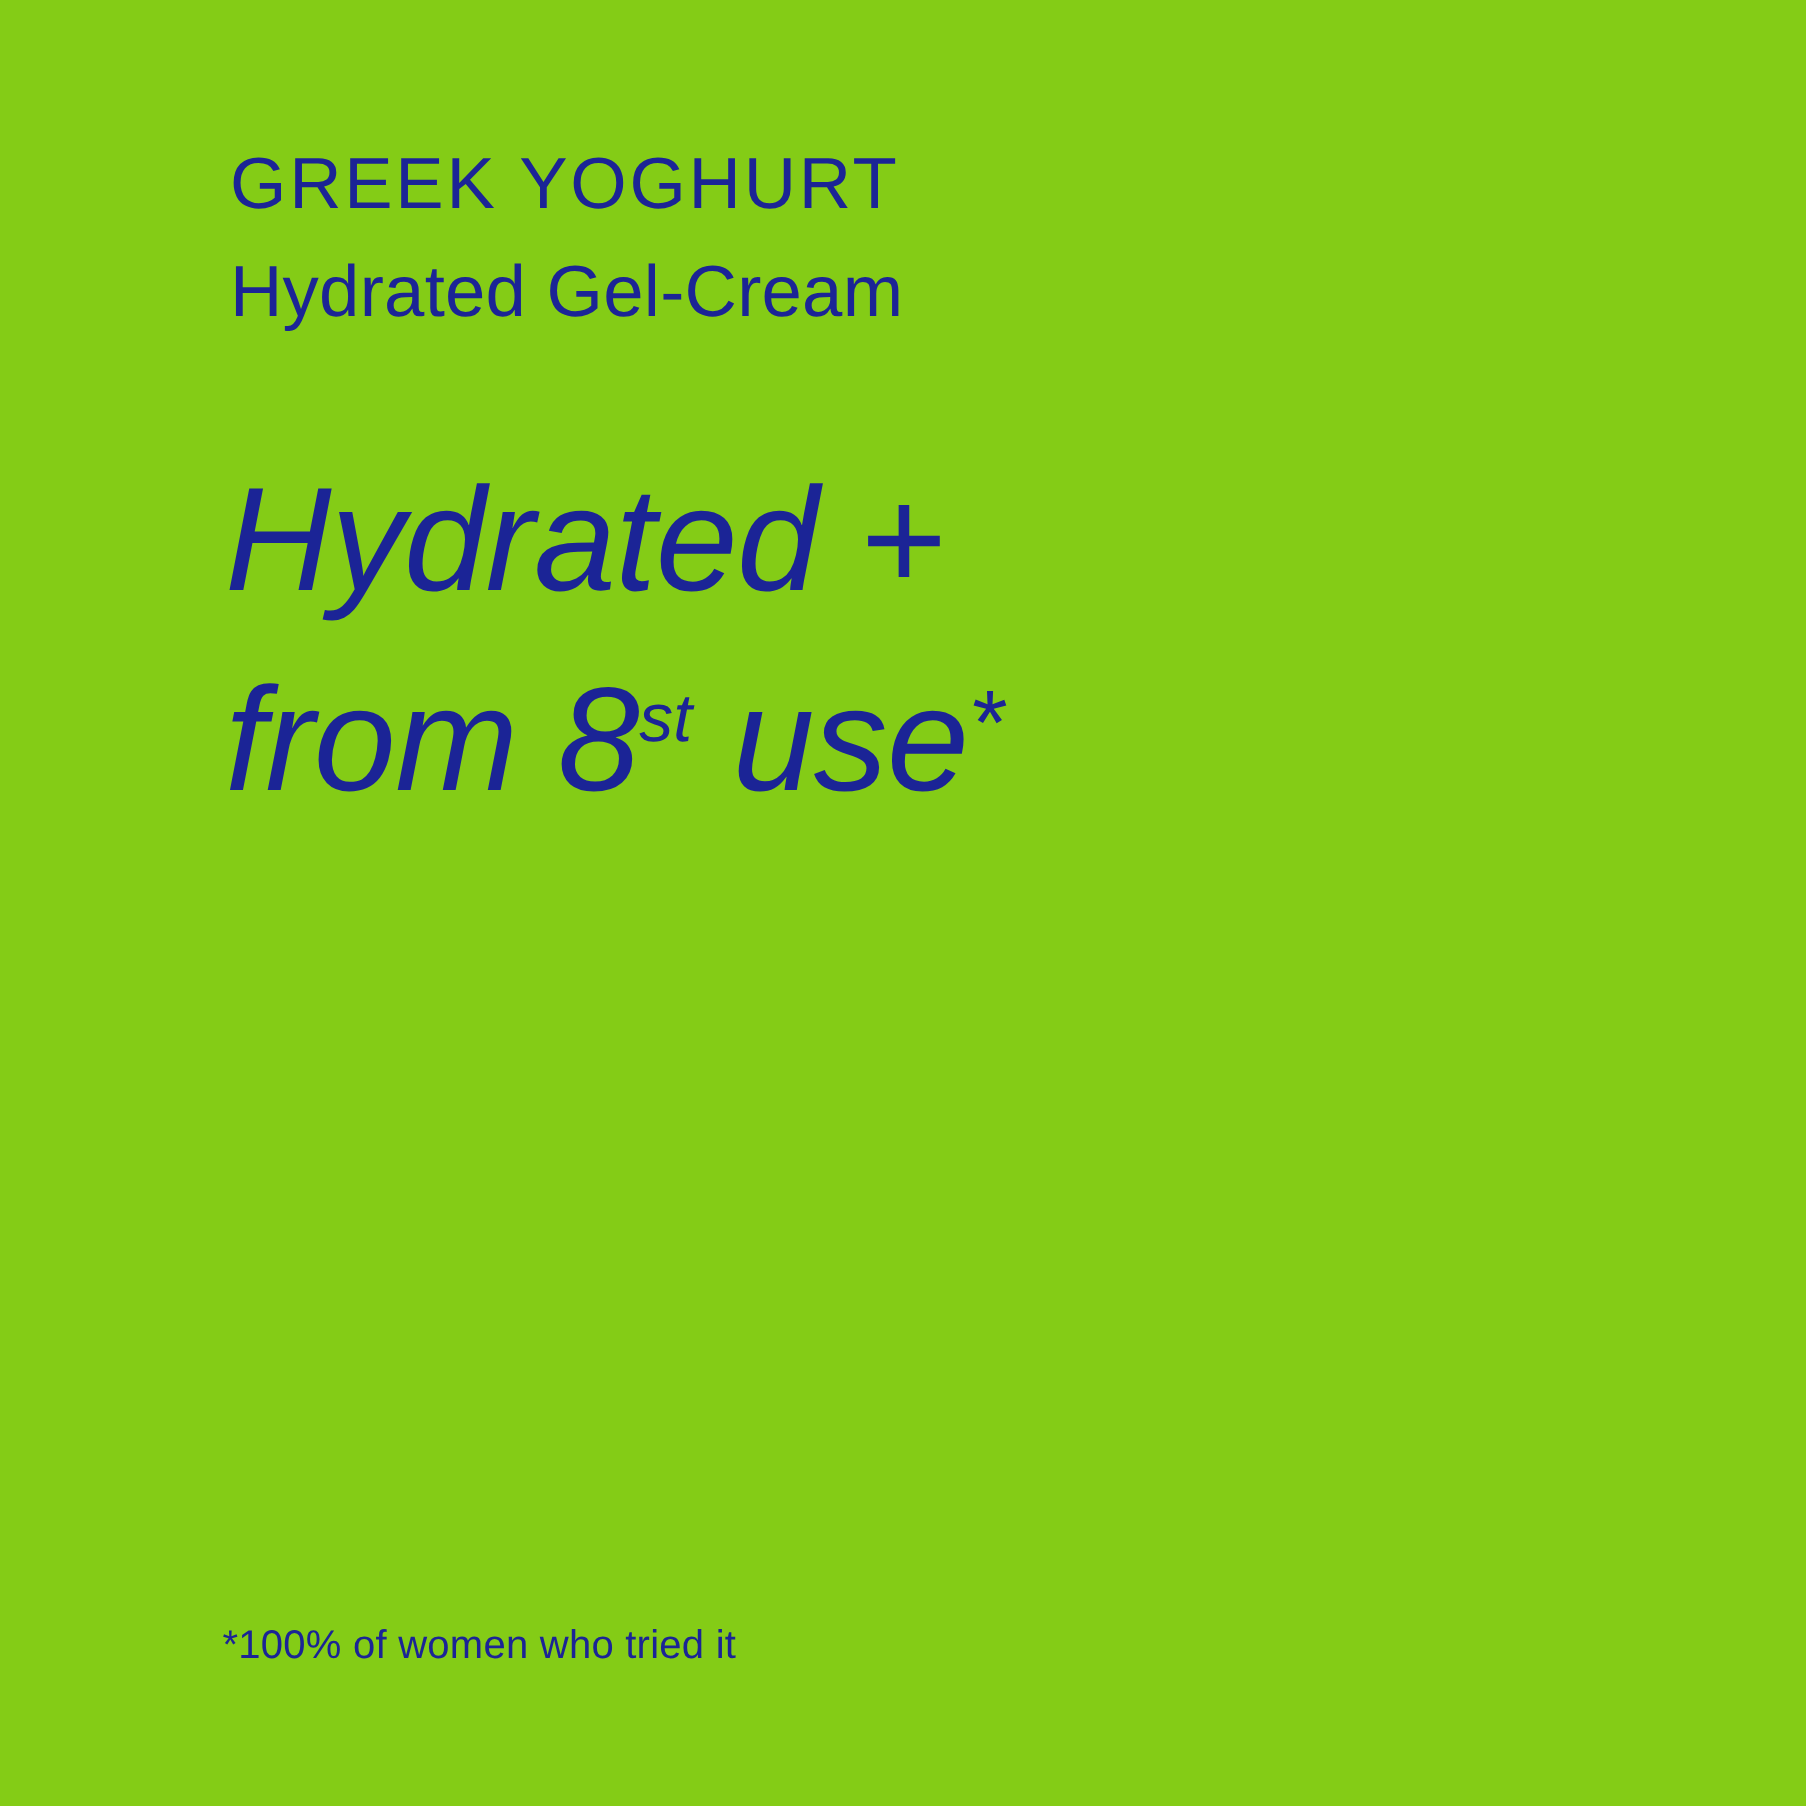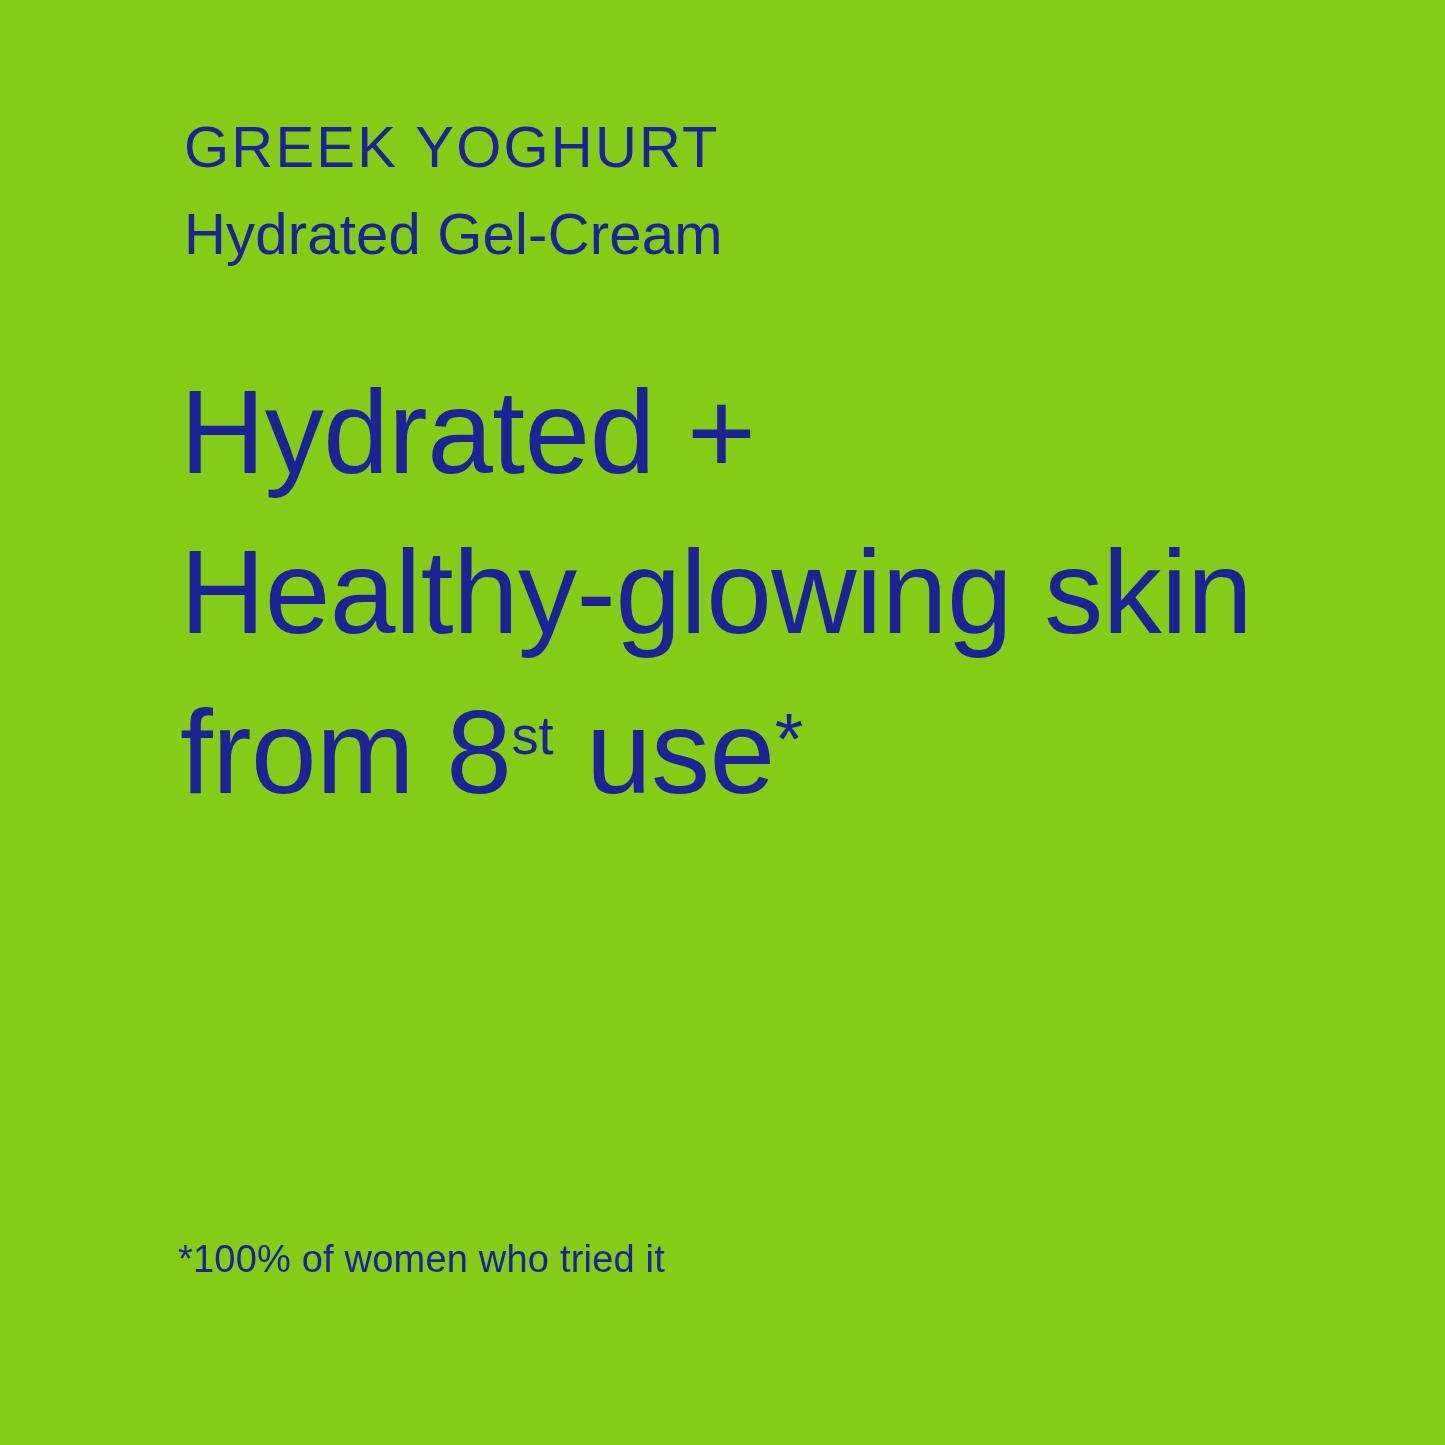--- a/index.html
+++ b/index.html
@@ -66,6 +66,7 @@
     letter-spacing: -0.5px;
     color: #1b2496;
     white-space: nowrap;
+    font-style: italic;
   }
 
   .sup {

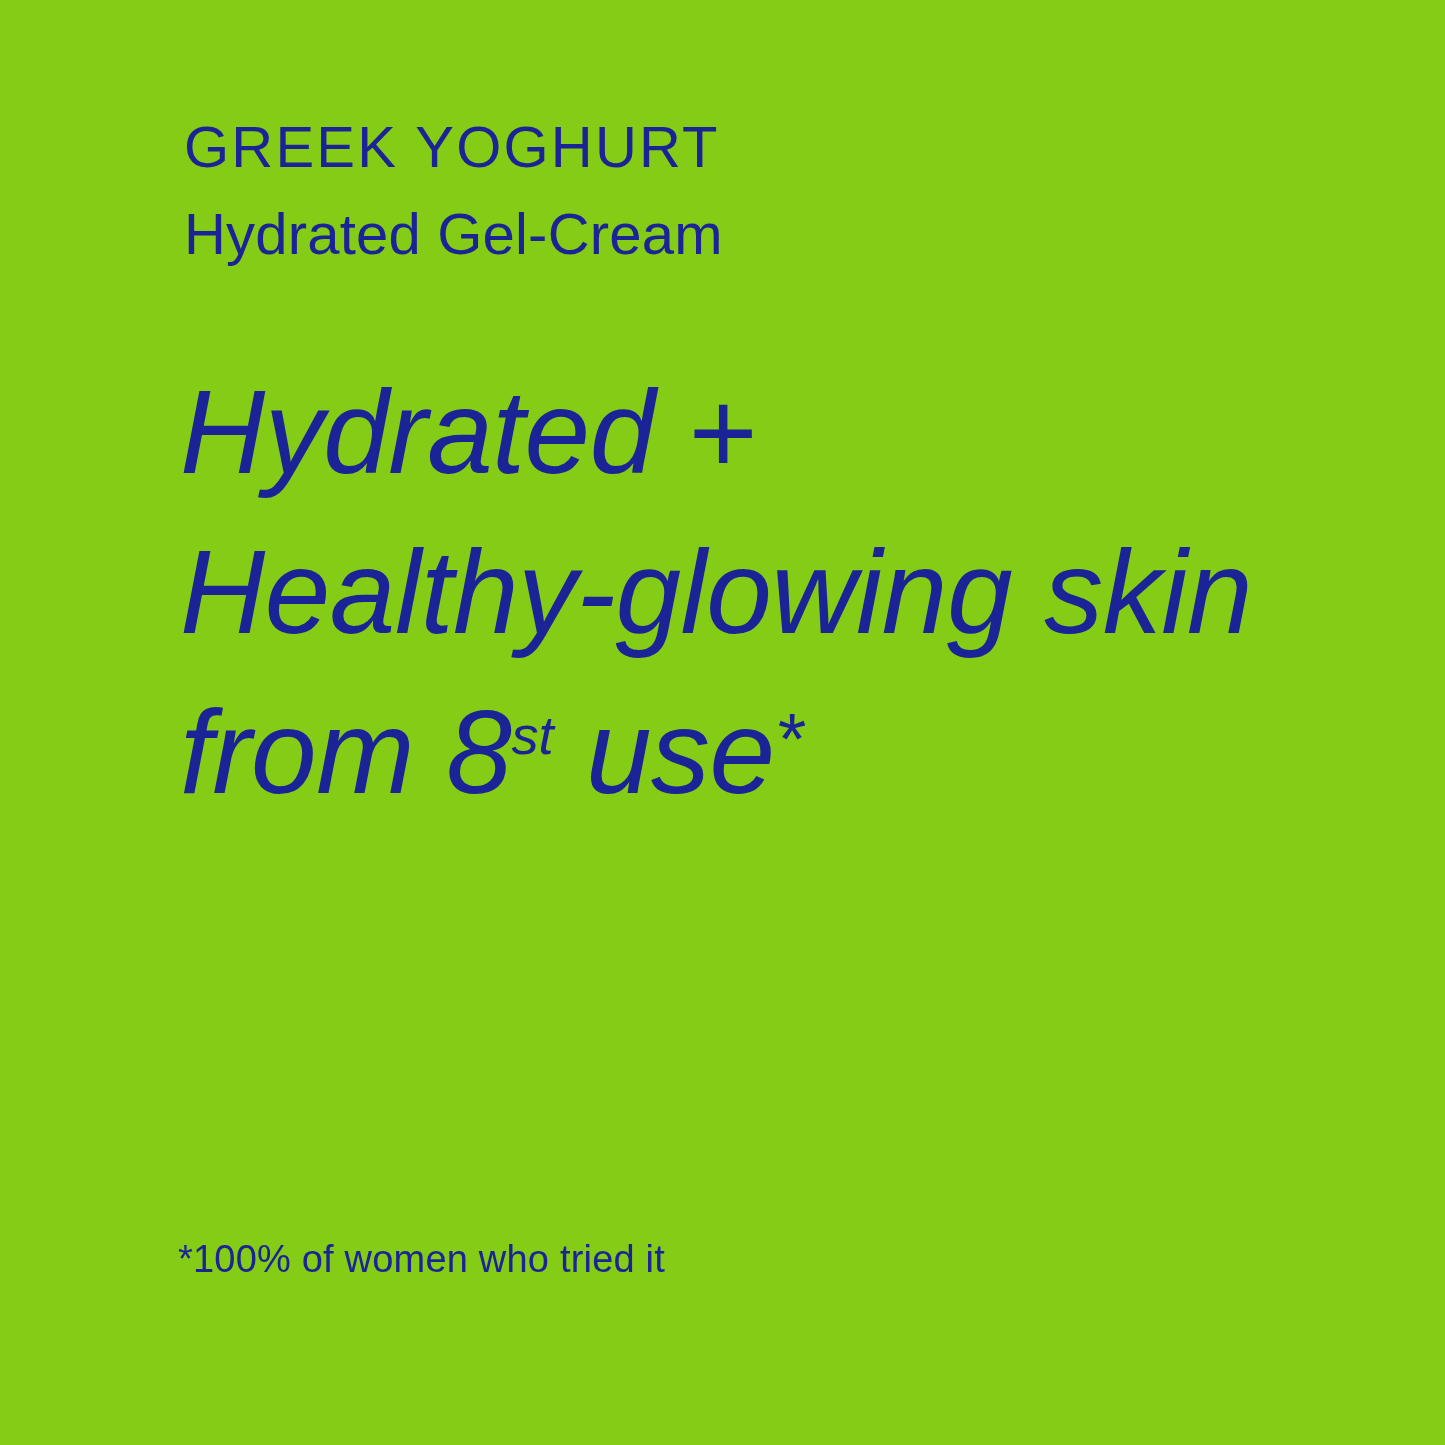--- a/index.html
+++ b/index.html
@@ -110,7 +110,6 @@
 
   <div class="headline">
     <span class="headline-line">Hydrated +</span>
-    <span class="headline-line">Healthy-glowing skin</span>
     <span class="headline-line"><span>from 8</span><span class="sup">st</span><span> use</span><span class="star">*</span></span>
   </div>
 

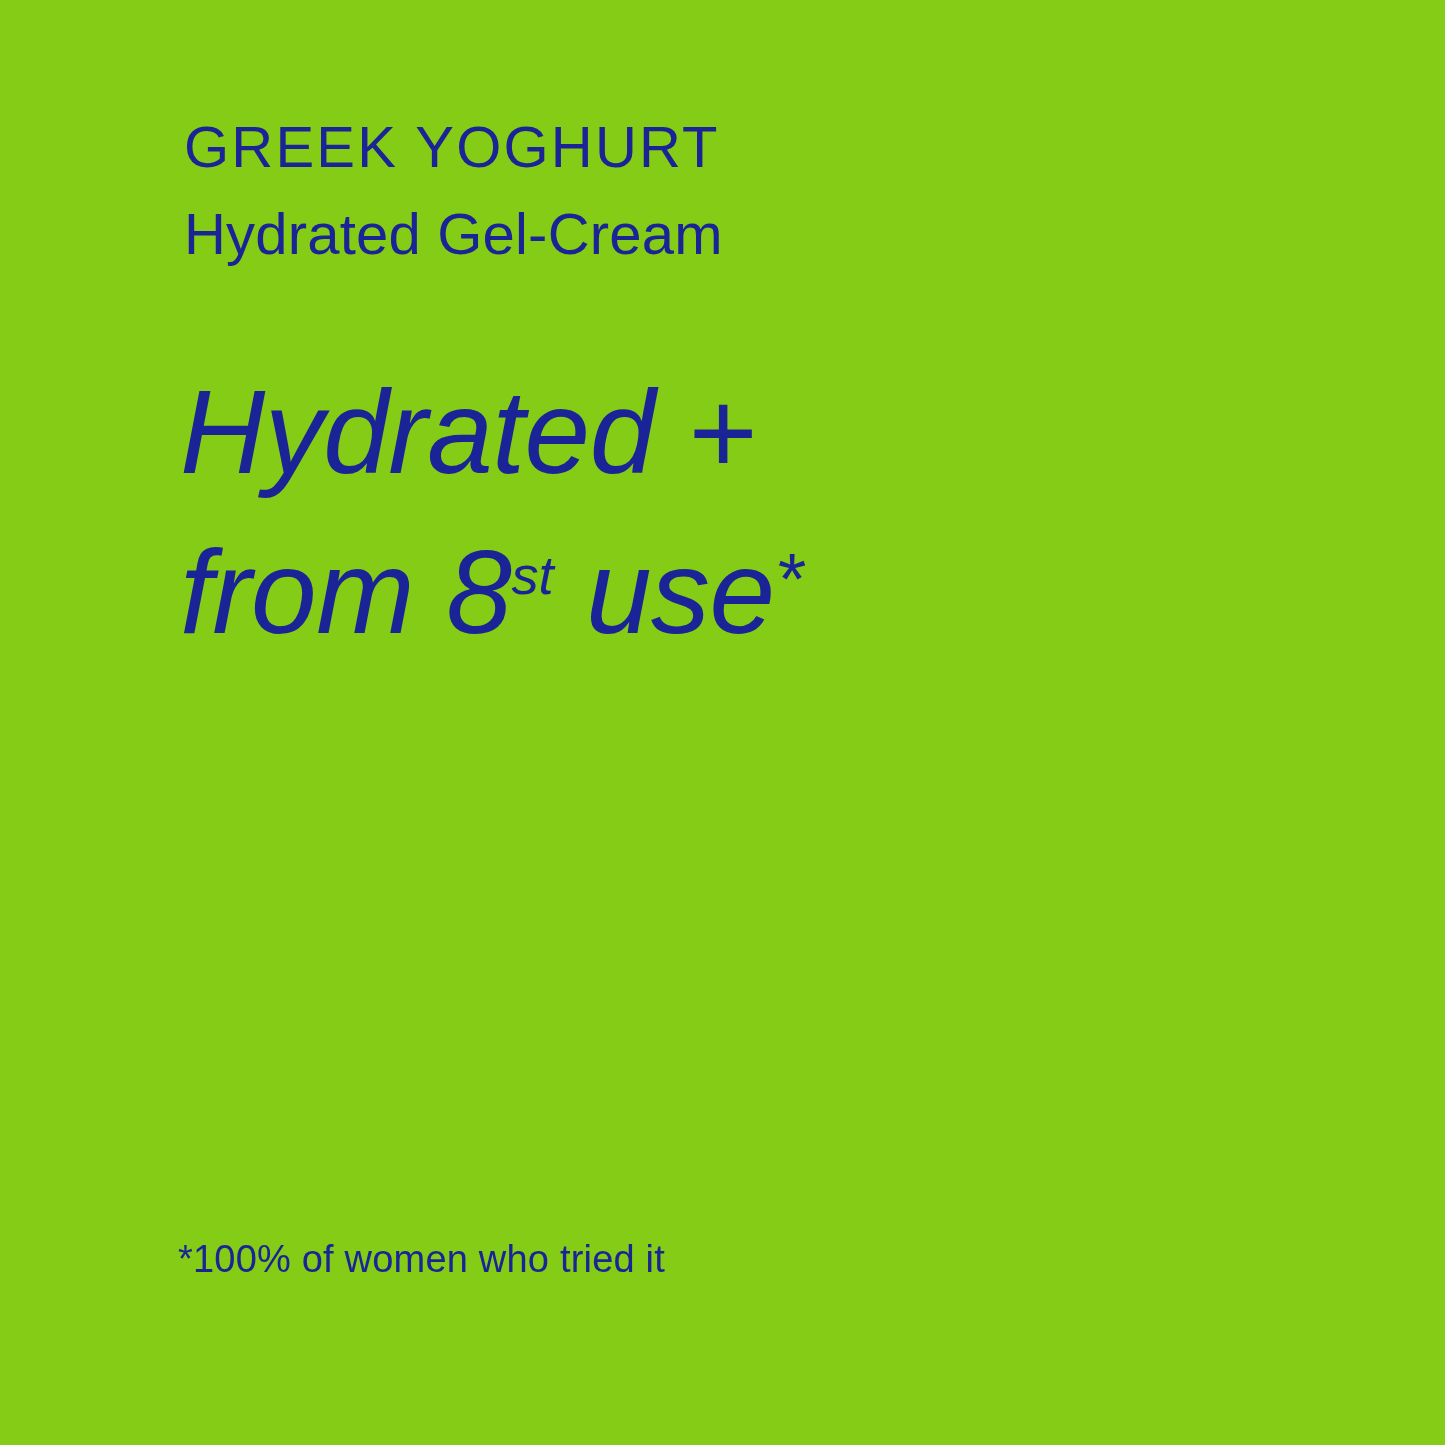--- a/index.html
+++ b/index.html
@@ -89,8 +89,8 @@
   .footnote {
     position: absolute;
     left: 178px;
-    top: 1236px;
-    font-size: 38px;
+    top: 1292px;
+    font-size: 32px;
     font-weight: 400;
     letter-spacing: 0.2px;
     line-height: 46px;

